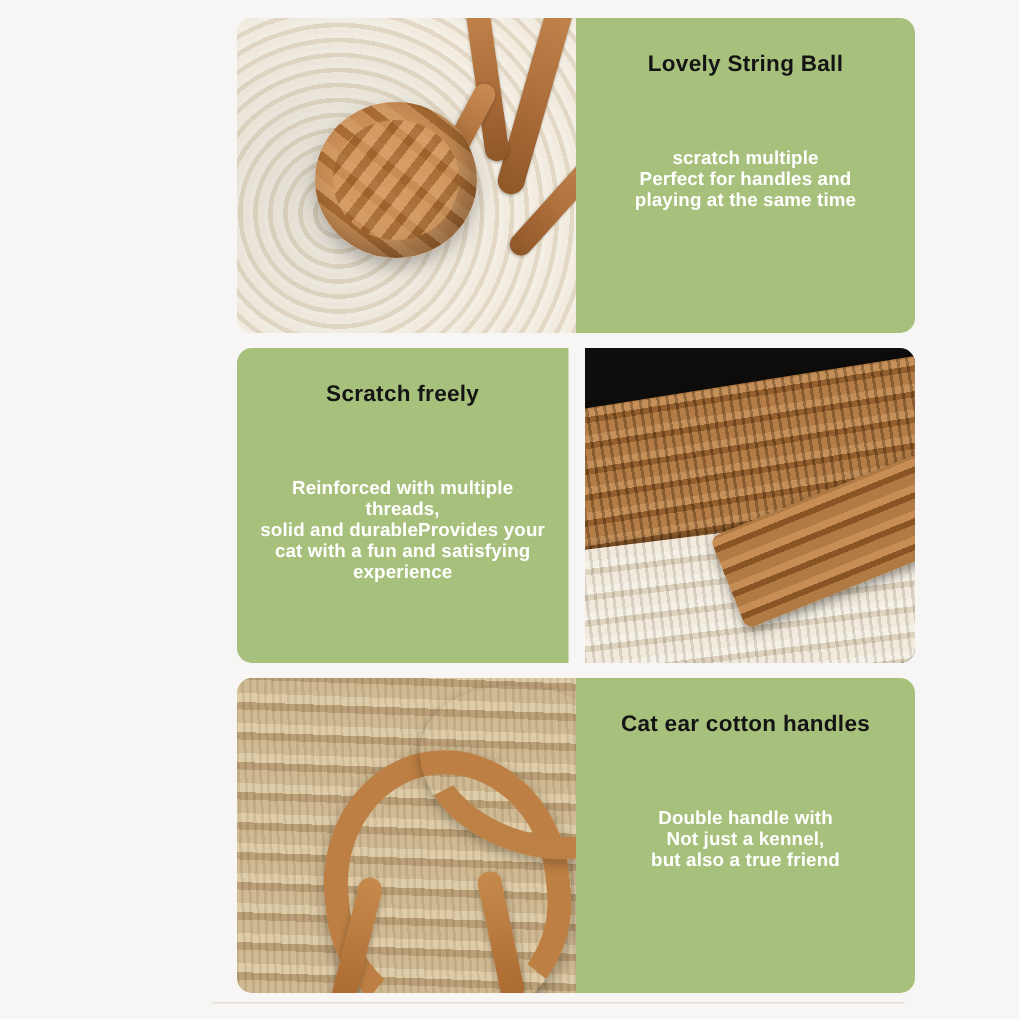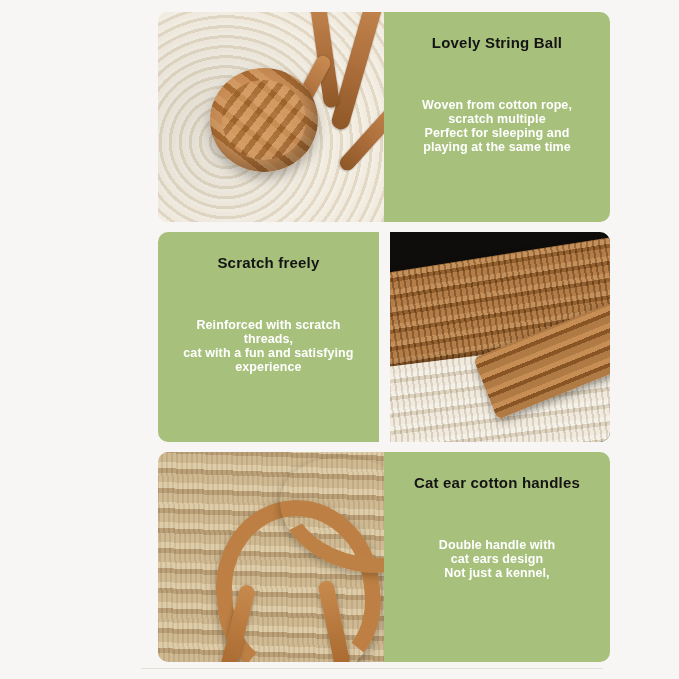--- a/index.html
+++ b/index.html
@@ -267,7 +267,6 @@
     <div class="half text-half">
       <div class="panel-title">Lovely String Ball</div>
       <div class="panel-body">
-        <div>Woven from cotton rope,</div>
         <div>scratch multiple</div>
         <div>Perfect for sleeping and</div>
         <div>playing at the same time</div>

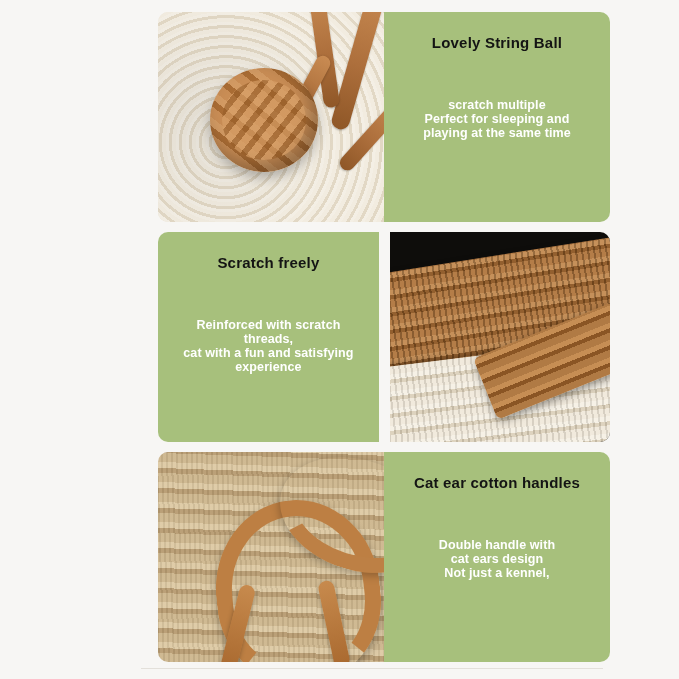--- a/index.html
+++ b/index.html
@@ -268,7 +268,7 @@
       <div class="panel-title">Lovely String Ball</div>
       <div class="panel-body">
         <div>scratch multiple</div>
-        <div>Perfect for sleeping and</div>
+        <div>Perfect for handles and</div>
         <div>playing at the same time</div>
       </div>
     </div>

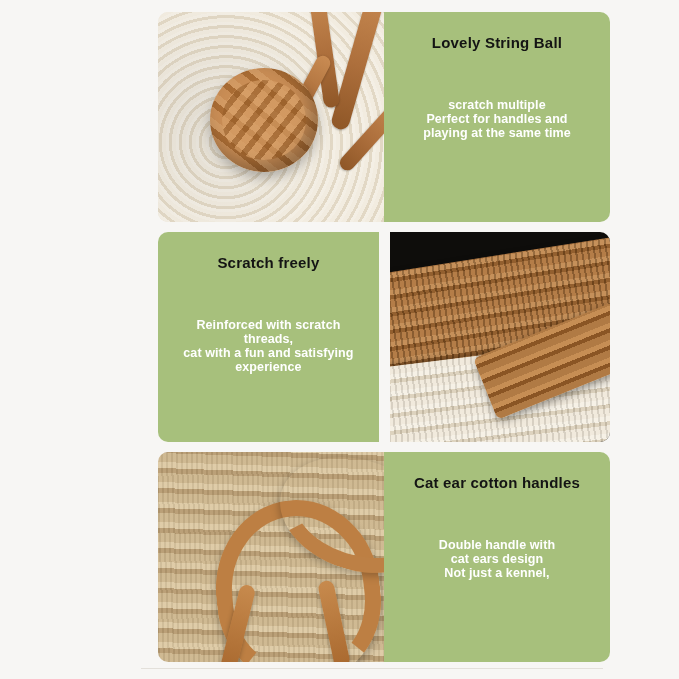--- a/index.html
+++ b/index.html
@@ -278,7 +278,7 @@
     <div class="half text-half">
       <div class="panel-title">Scratch freely</div>
       <div class="panel-body">
-        <div>Reinforced with scratch threads,</div>
+        <div>Reinforced with multiple threads,</div>
         <div>cat with a fun and satisfying</div>
         <div>experience</div>
       </div>

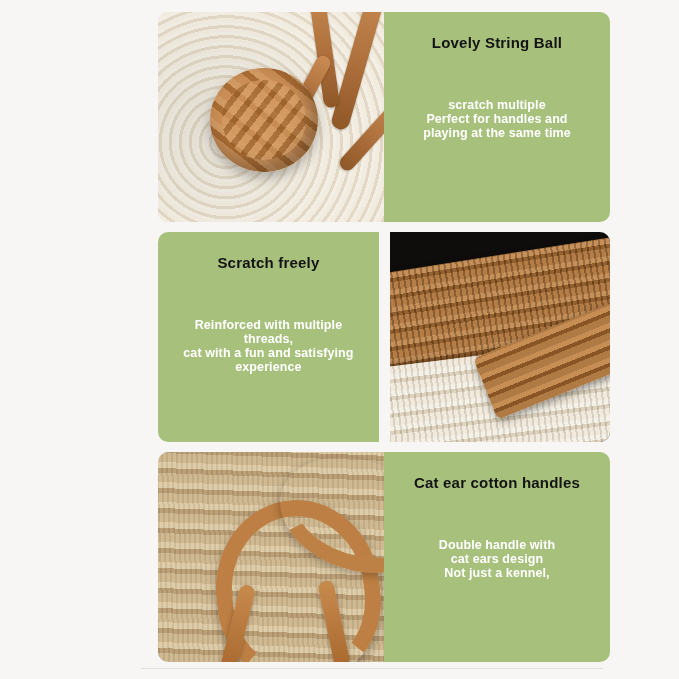--- a/index.html
+++ b/index.html
@@ -279,6 +279,7 @@
       <div class="panel-title">Scratch freely</div>
       <div class="panel-body">
         <div>Reinforced with multiple threads,</div>
+        <div>solid and durableProvides your</div>
         <div>cat with a fun and satisfying</div>
         <div>experience</div>
       </div>

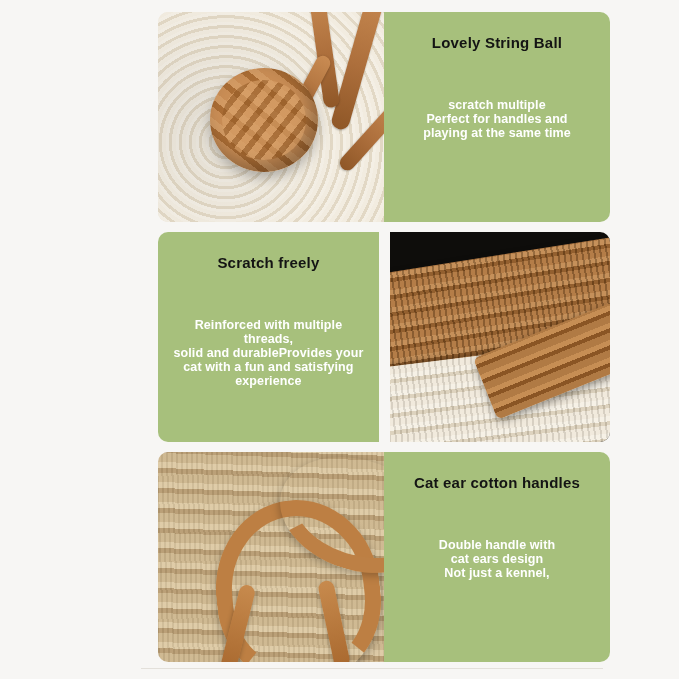--- a/index.html
+++ b/index.html
@@ -302,7 +302,6 @@
       <div class="panel-title">Cat ear cotton handles</div>
       <div class="panel-body">
         <div>Double handle with</div>
-        <div>cat ears design</div>
         <div>Not just a kennel,</div>
       </div>
     </div>

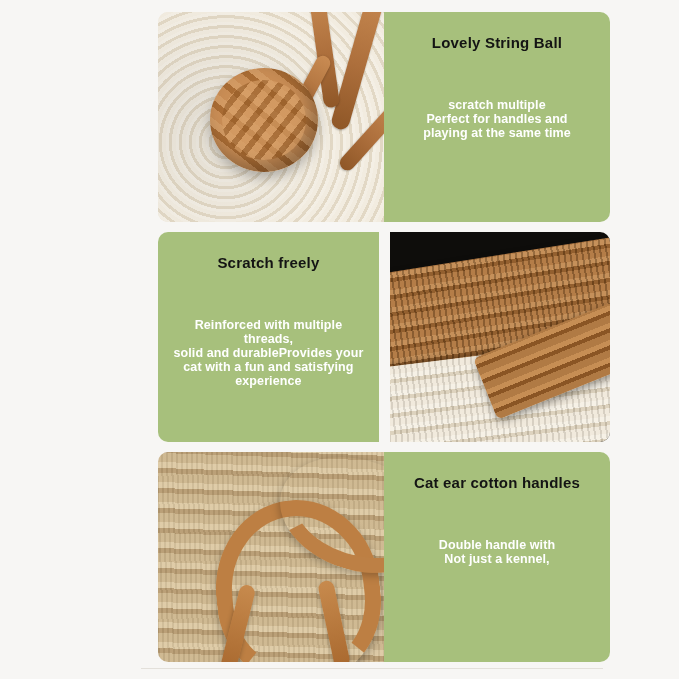--- a/index.html
+++ b/index.html
@@ -303,6 +303,7 @@
       <div class="panel-body">
         <div>Double handle with</div>
         <div>Not just a kennel,</div>
+        <div>but also a true friend</div>
       </div>
     </div>
   </div>

